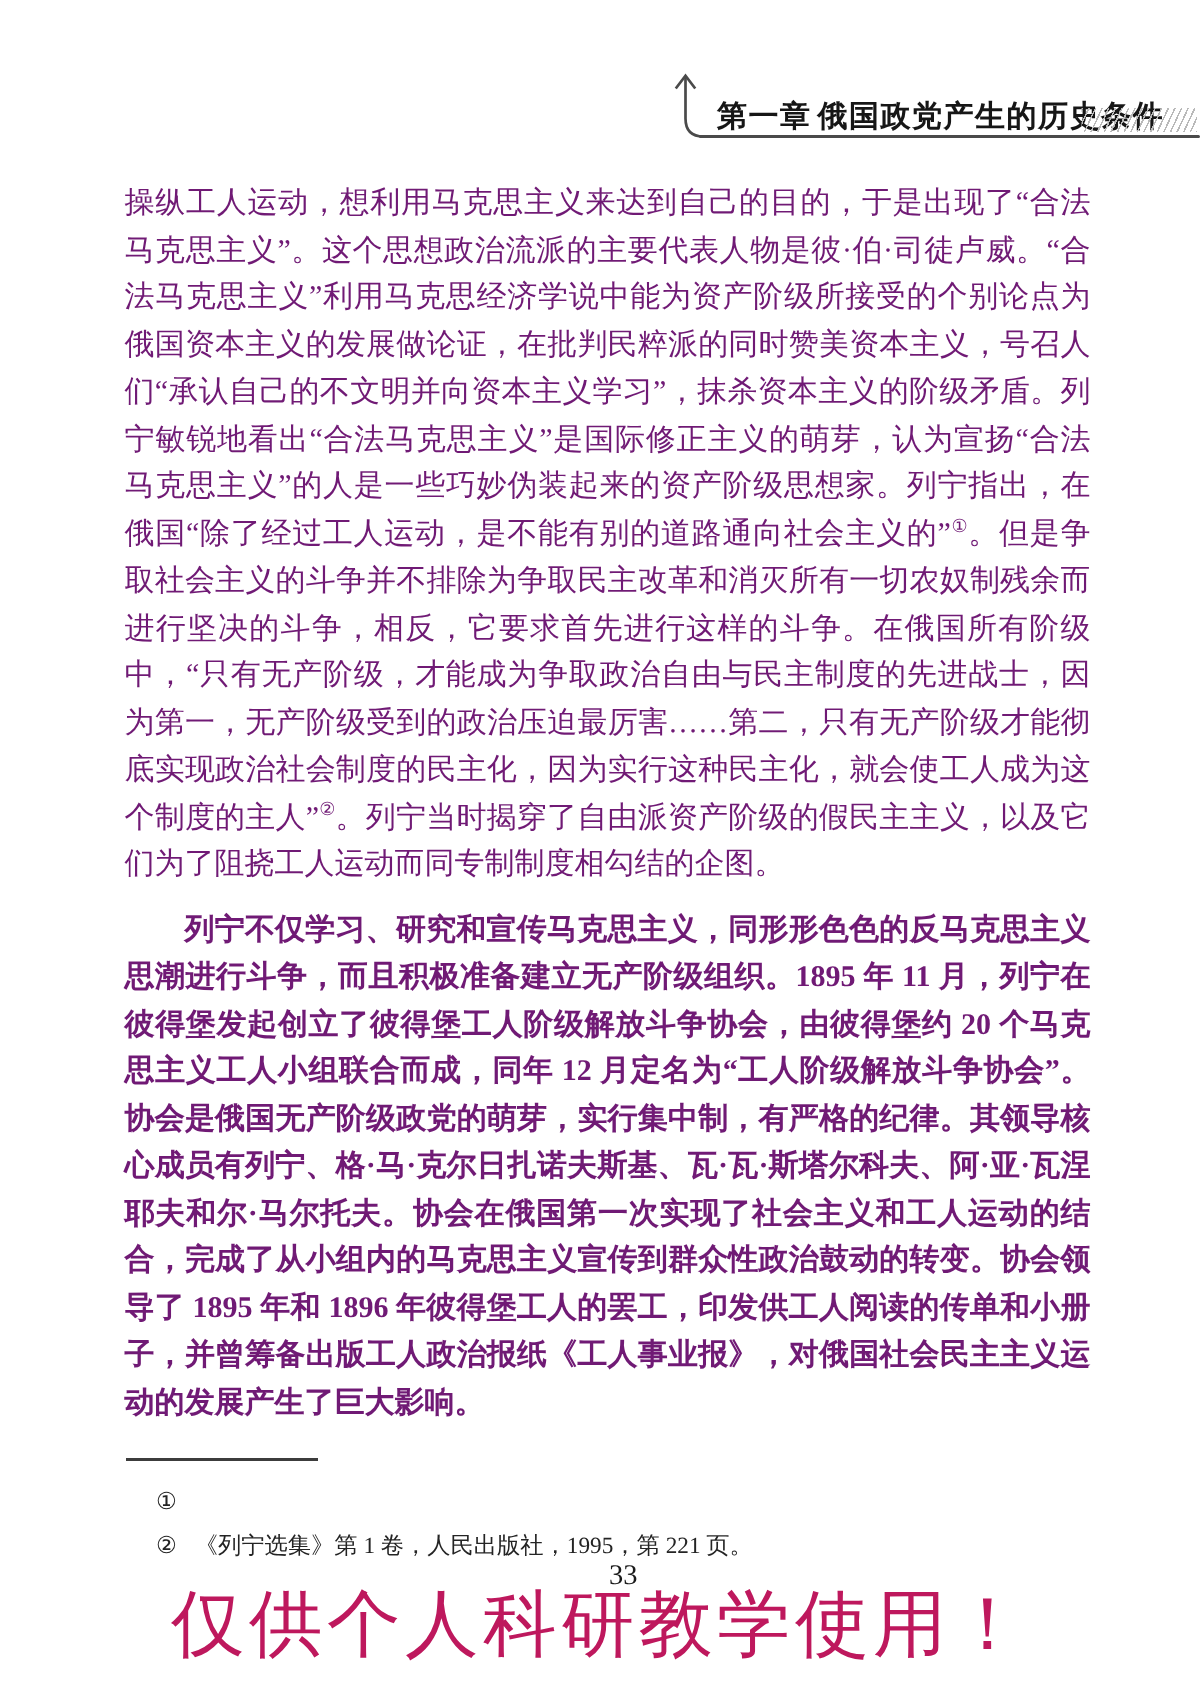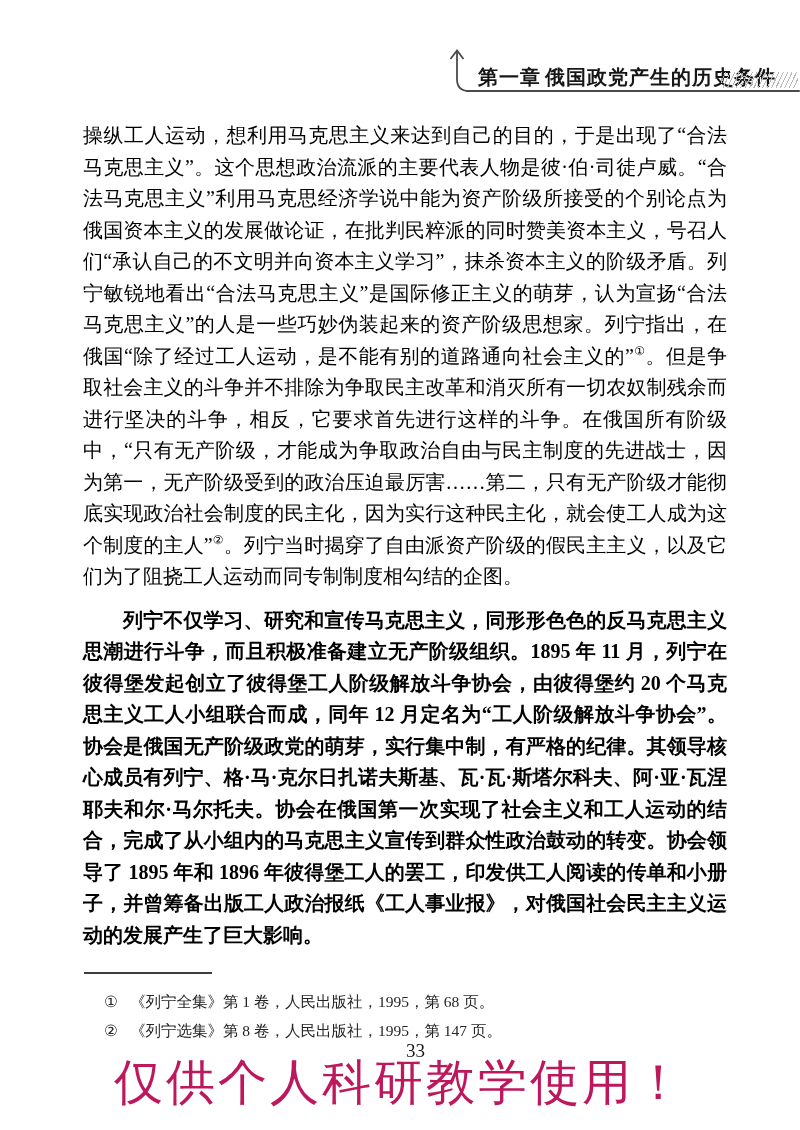--- a/index.html
+++ b/index.html
@@ -29,7 +29,7 @@
   
   .body-text {
     position:absolute; left:83px; top:120px; width:644px;
-    font-size:20px; line-height:31.5px; color:#000000;
+    font-size:20px; line-height:31.5px; color:#701a75;
     text-align:justify; text-justify:inter-ideograph;
   }
   .para.indent { text-indent:2em; margin-top:12px;font-weight:bold; }

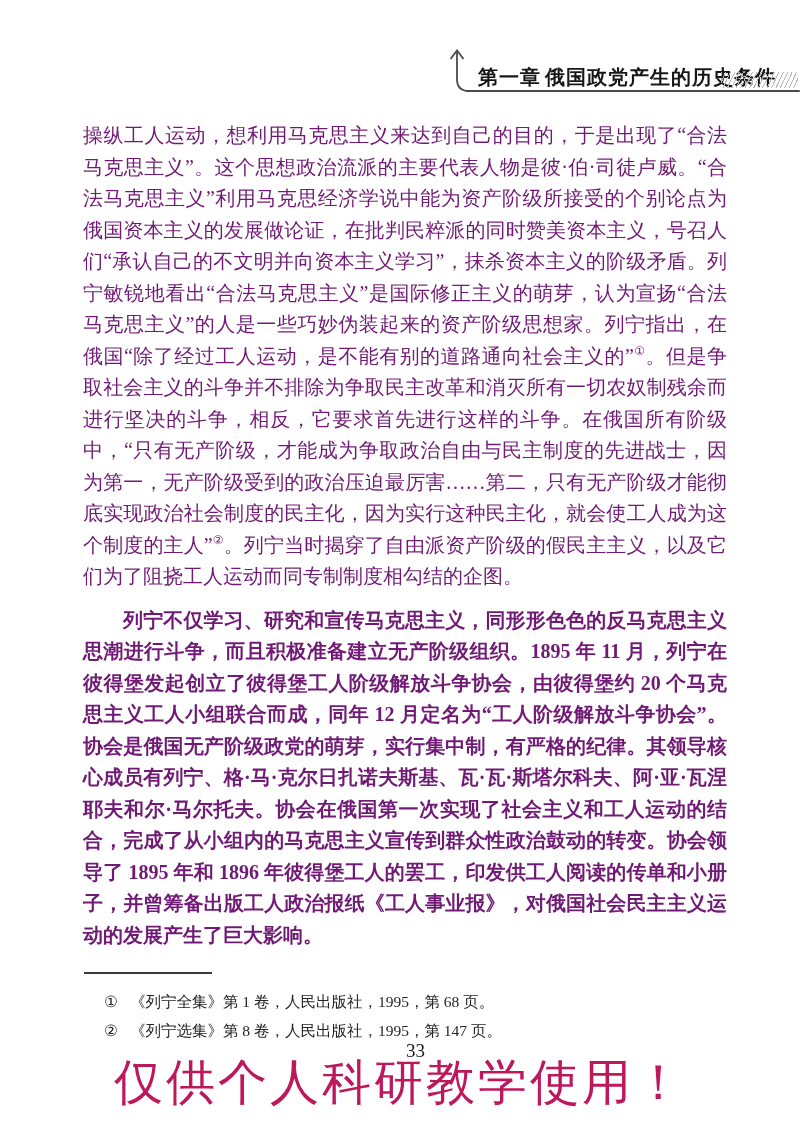--- a/index.html
+++ b/index.html
@@ -82,7 +82,6 @@
   <div class="footnotes">
       <div class="footnote">
         <span class="fn-marker">①</span>
-        <span class="fn-text">《列宁全集》第 1 卷，人民出版社，1995，第 68 页。</span>
       </div>
       <div class="footnote">
         <span class="fn-marker">②</span>

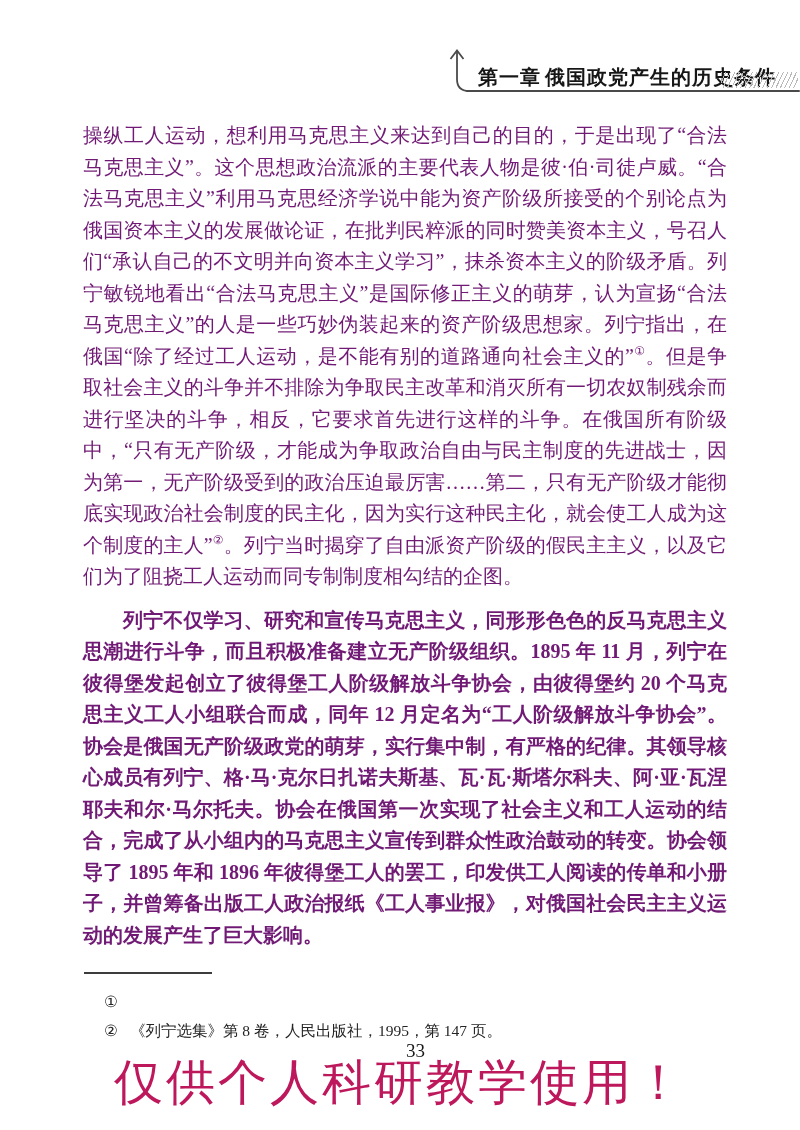--- a/index.html
+++ b/index.html
@@ -85,7 +85,7 @@
       </div>
       <div class="footnote">
         <span class="fn-marker">②</span>
-        <span class="fn-text">《列宁选集》第 8 卷，人民出版社，1995，第 147 页。</span>
+        <span class="fn-text">《列宁选集》第 1 卷，人民出版社，1995，第 221 页。</span>
       </div>
     </div>
 

